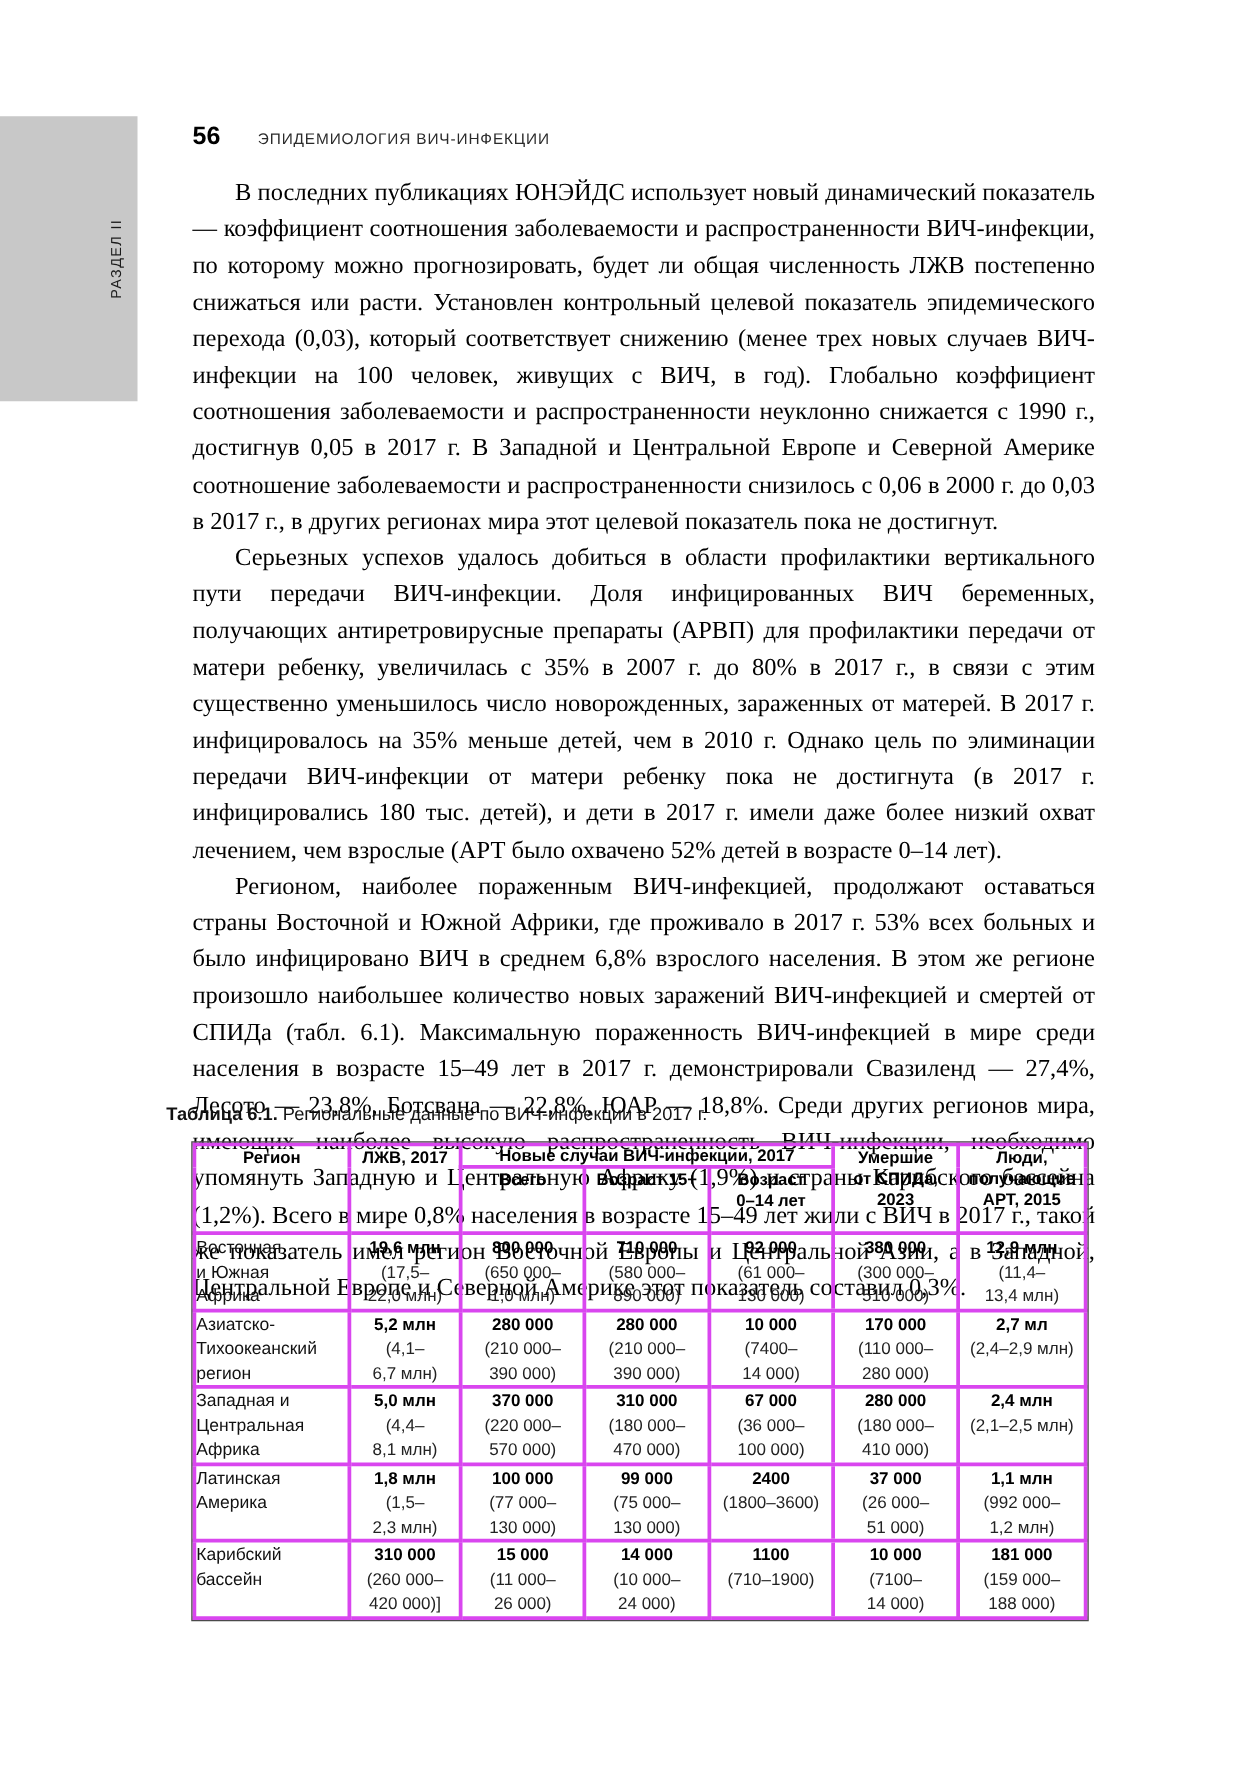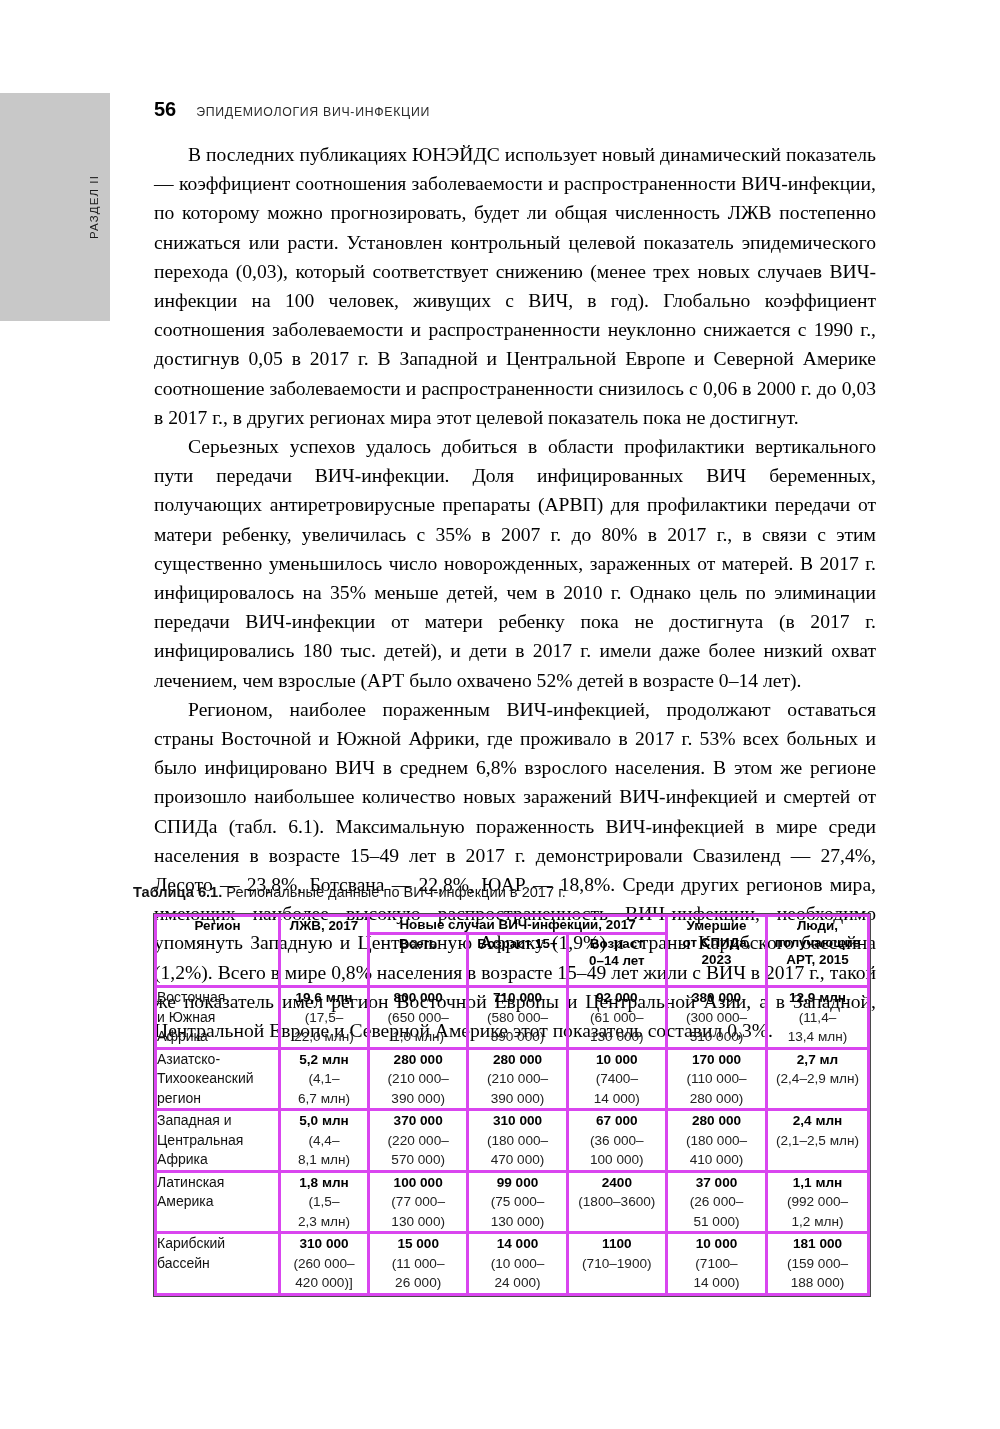--- a/index.html
+++ b/index.html
@@ -45,7 +45,7 @@
     top: 98px;
     display: flex;
     align-items: baseline;
-    gap: 20px;
+    gap: 30px;
   }
   #page-number {
     font-family: "Liberation Sans", sans-serif;

